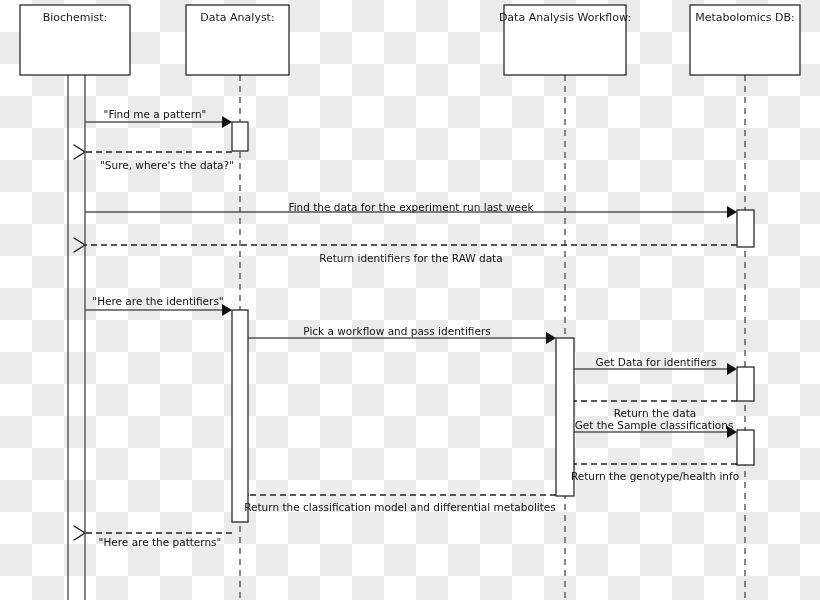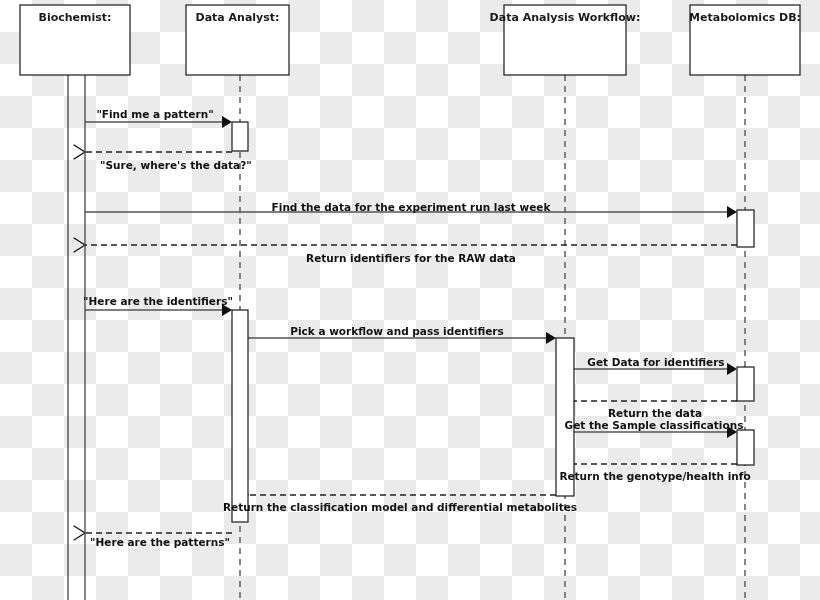--- a/index.html
+++ b/index.html
@@ -22,7 +22,6 @@
     position: relative;
     width: 820px;
     height: 600px;
-    font-weight: bold;
   }
   svg#sequence-canvas {
     position: absolute;

